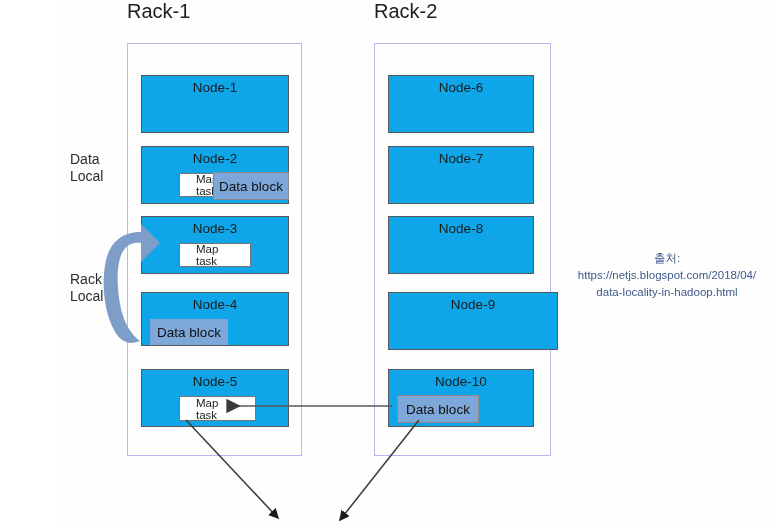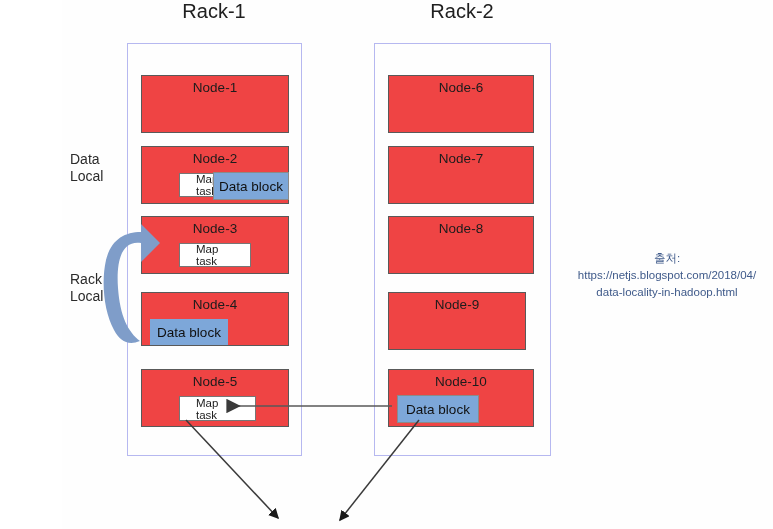--- a/index.html
+++ b/index.html
@@ -32,7 +32,7 @@
     color: #202020;
     letter-spacing: 0px;
     white-space: nowrap;
-    text-align: center;
+    text-align: left;
   }
   .rack-box {
     position: absolute;

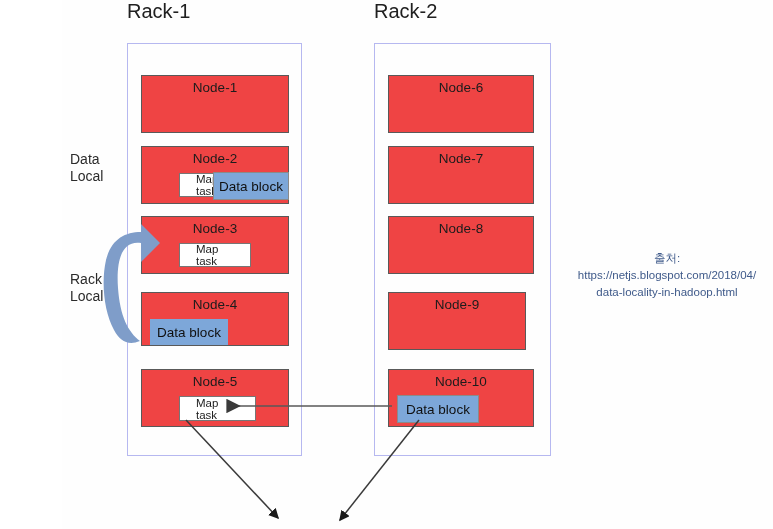--- a/index.html
+++ b/index.html
@@ -43,7 +43,7 @@
   .node-box {
     position: absolute;
     border: 1.4px solid #595959;
-    background: #ef4444;
+    background: #0ea5e9;
     box-sizing: border-box;
   }
   .node-label {

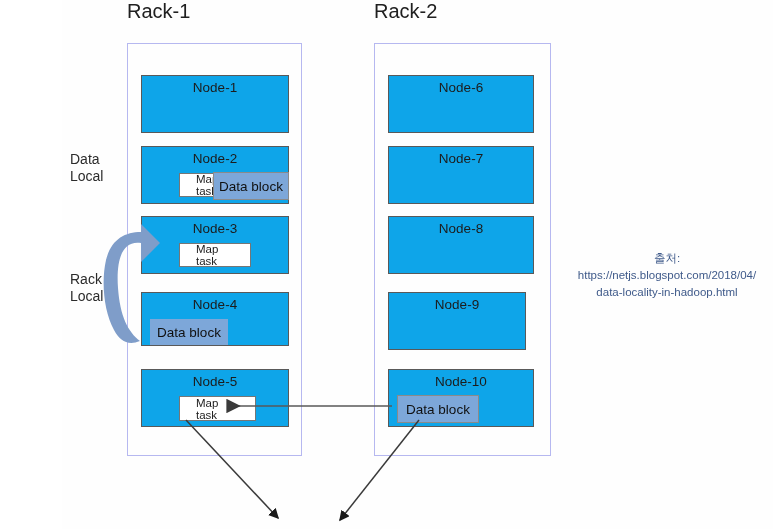--- a/index.html
+++ b/index.html
@@ -159,7 +159,7 @@
     <div class="node-label">Node-8</div>
   </div>
 
-  <div class="node-box" style="left:388px; top:292px; width:138px; height:58px;">
+  <div class="node-box" style="left:388px; top:292px; width:170px; height:58px;">
     <div class="node-label">Node-9</div>
   </div>
 

